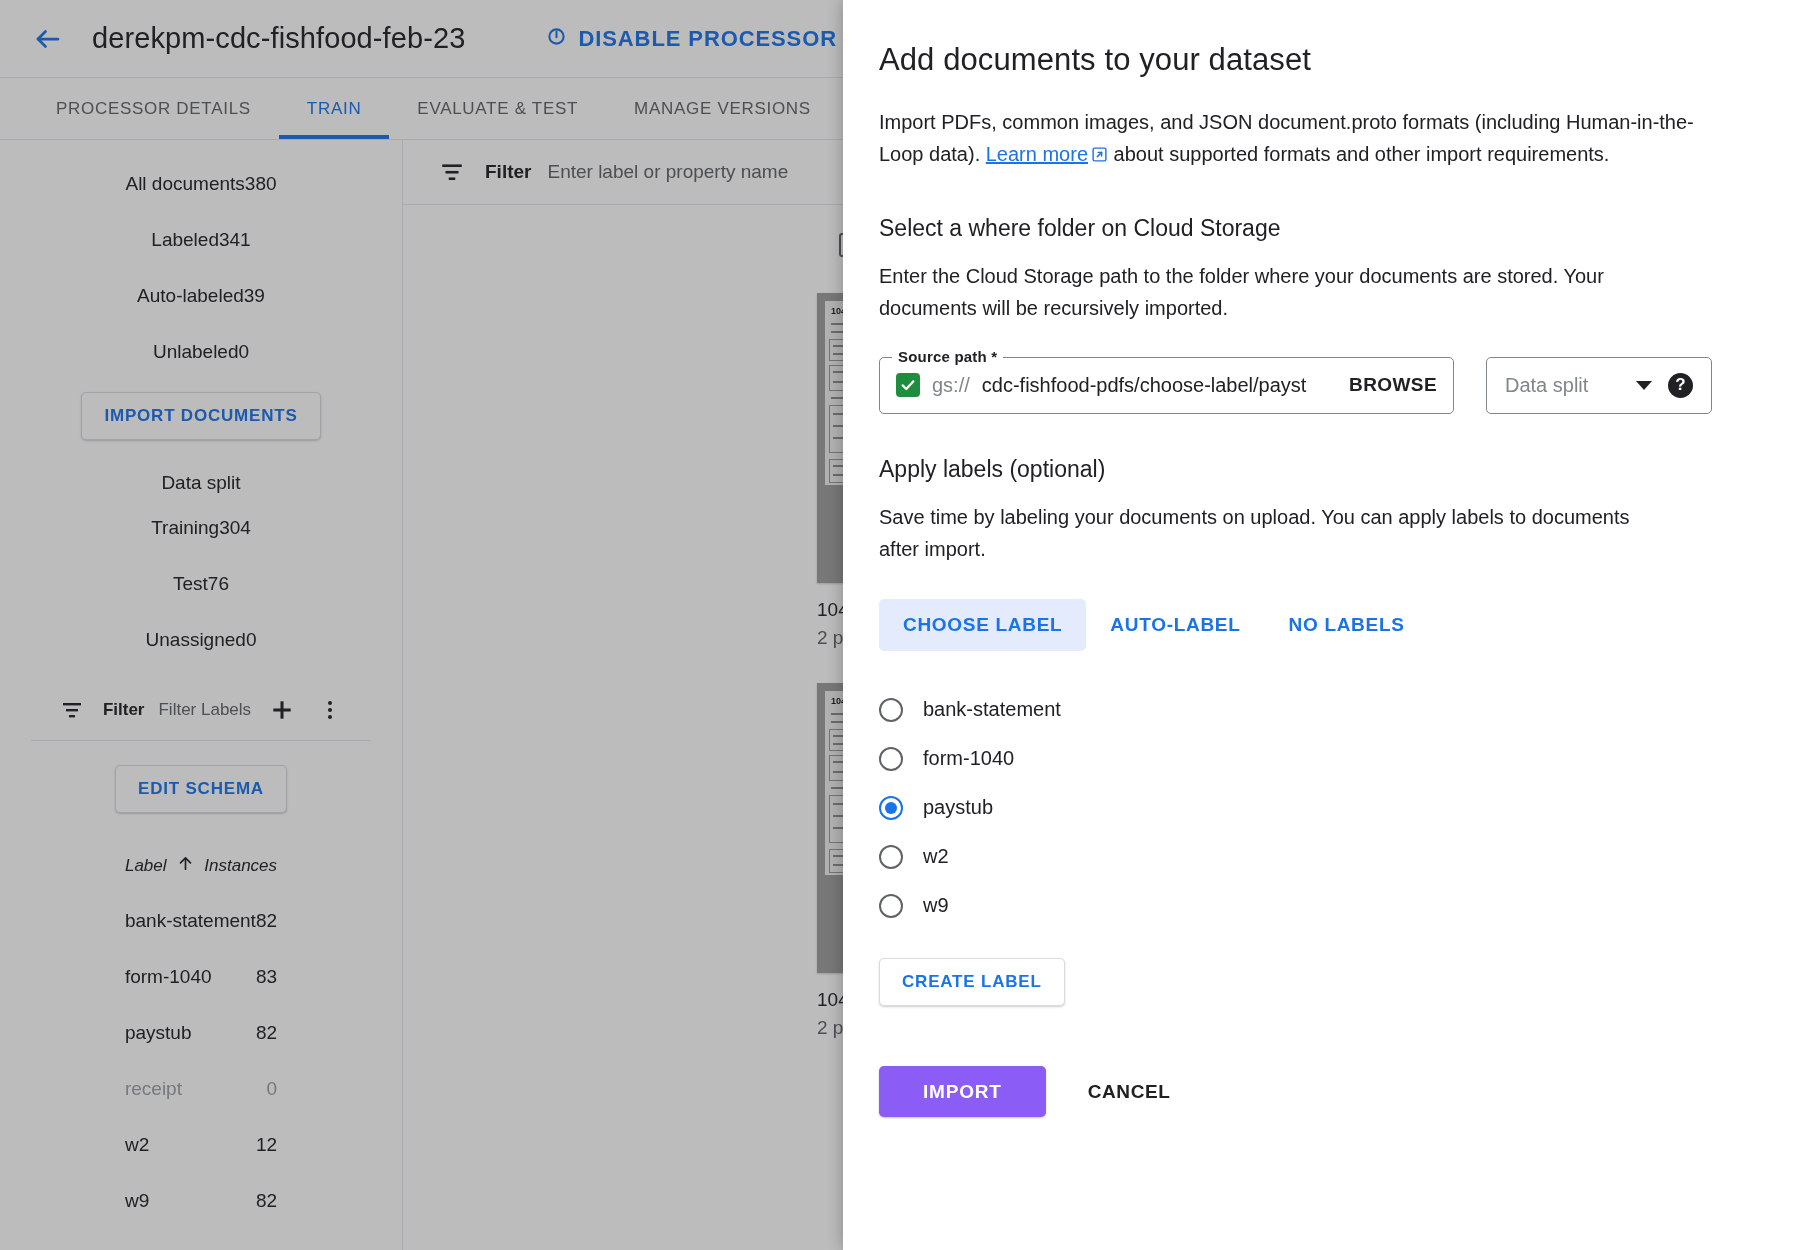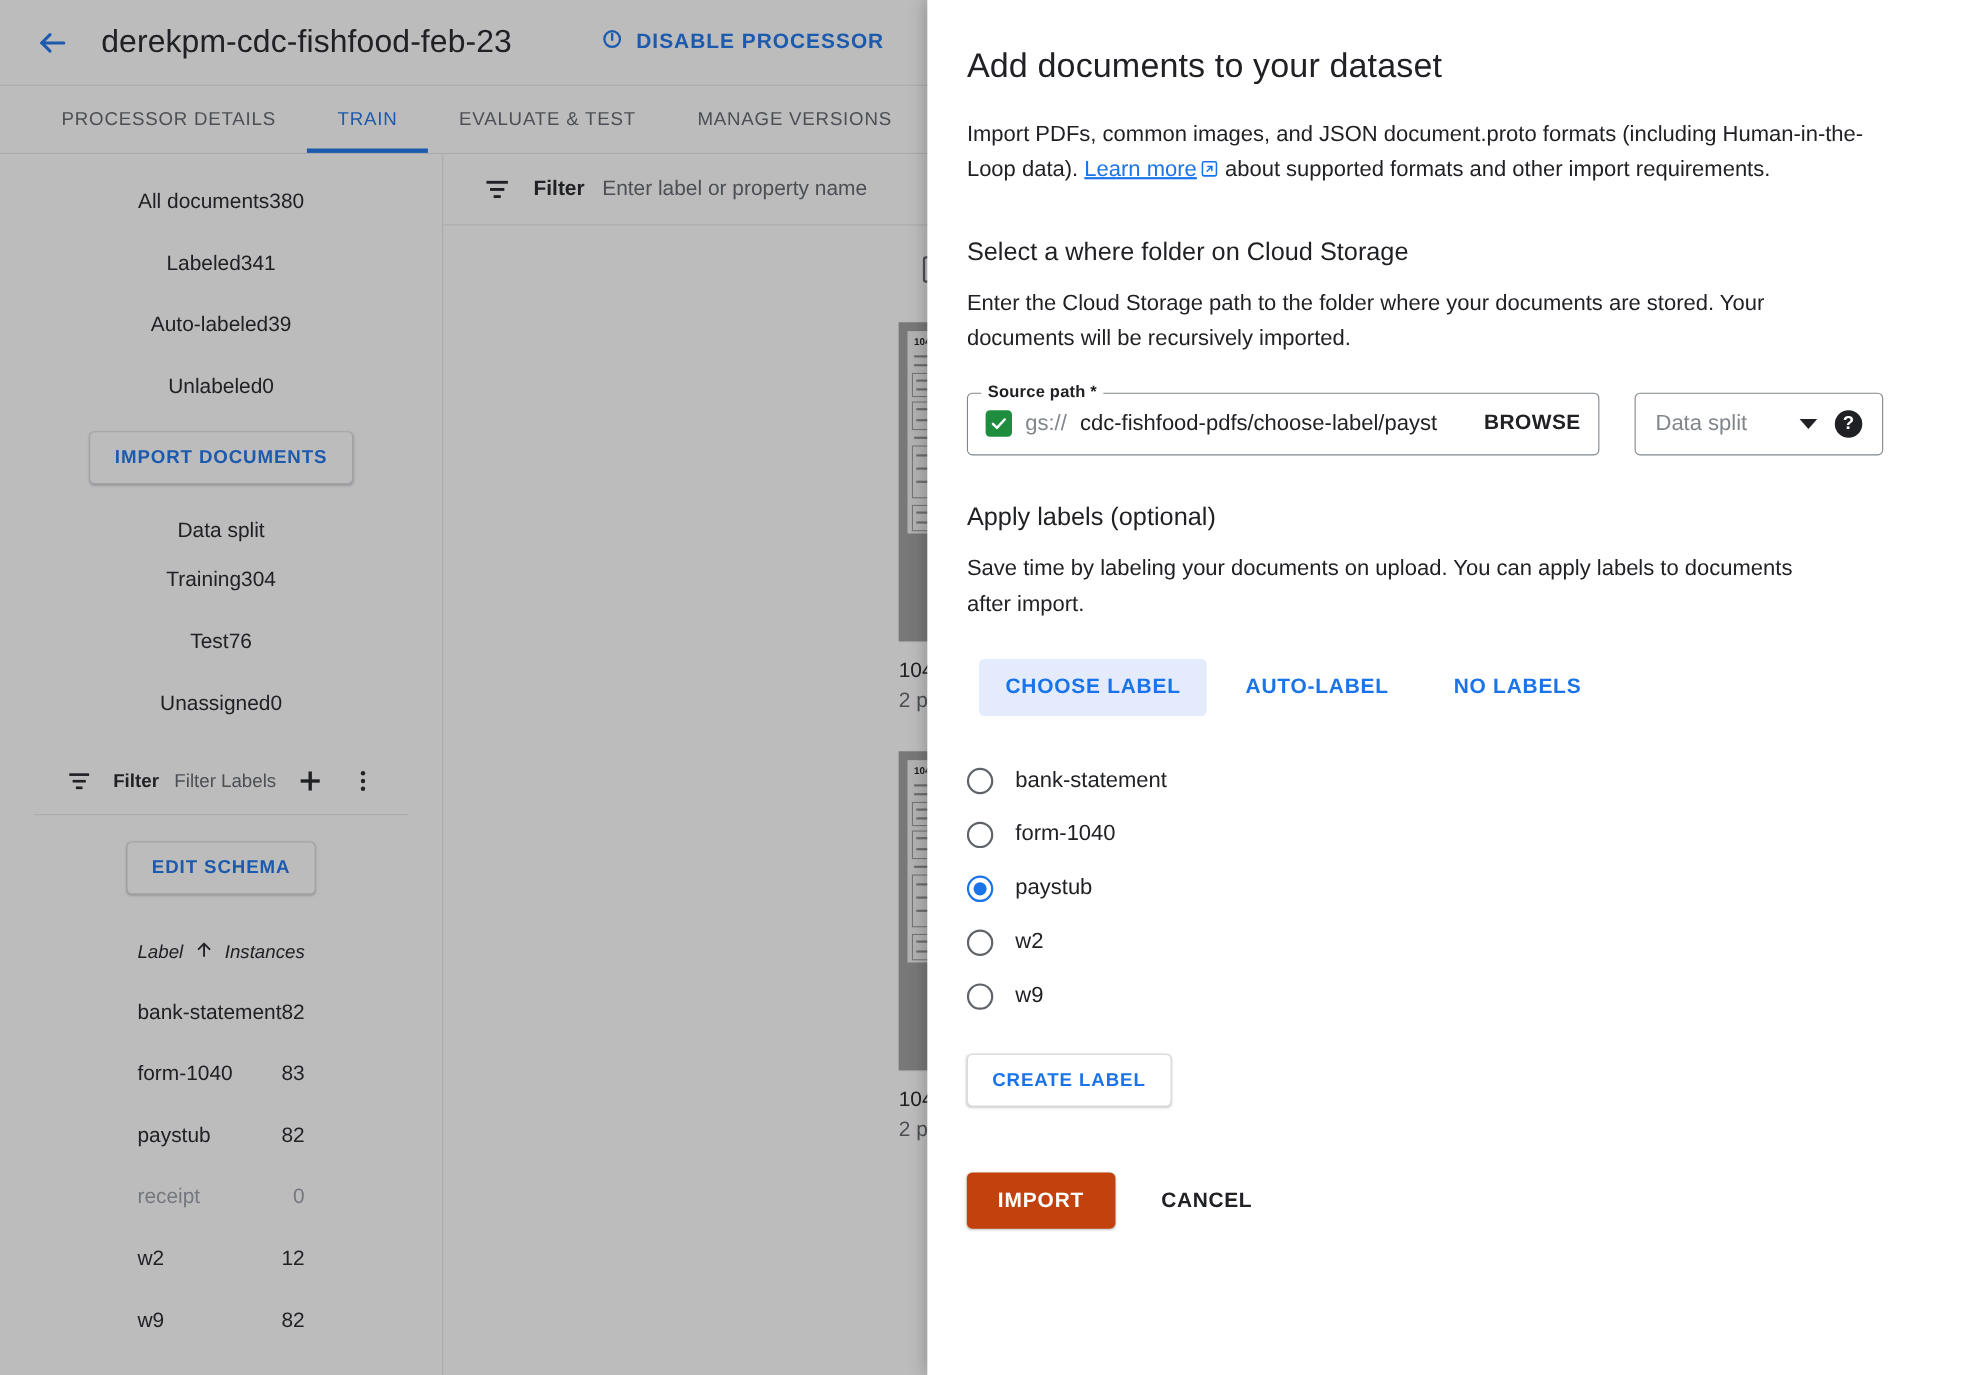--- a/index.html
+++ b/index.html
@@ -29,7 +29,7 @@
   .topbar-actions { display: flex; align-items: center; margin-left: 82px; gap: 52px; }
   .tb-action {
     display: flex; align-items: center; gap: 12px;
-    color: #1a73e8; font-size: 19px; font-weight: 600; letter-spacing: .9px;
+    color: #1a73e8; font-size: 22px; font-weight: 600; letter-spacing: .9px;
     cursor: pointer; white-space: nowrap;
   }
 

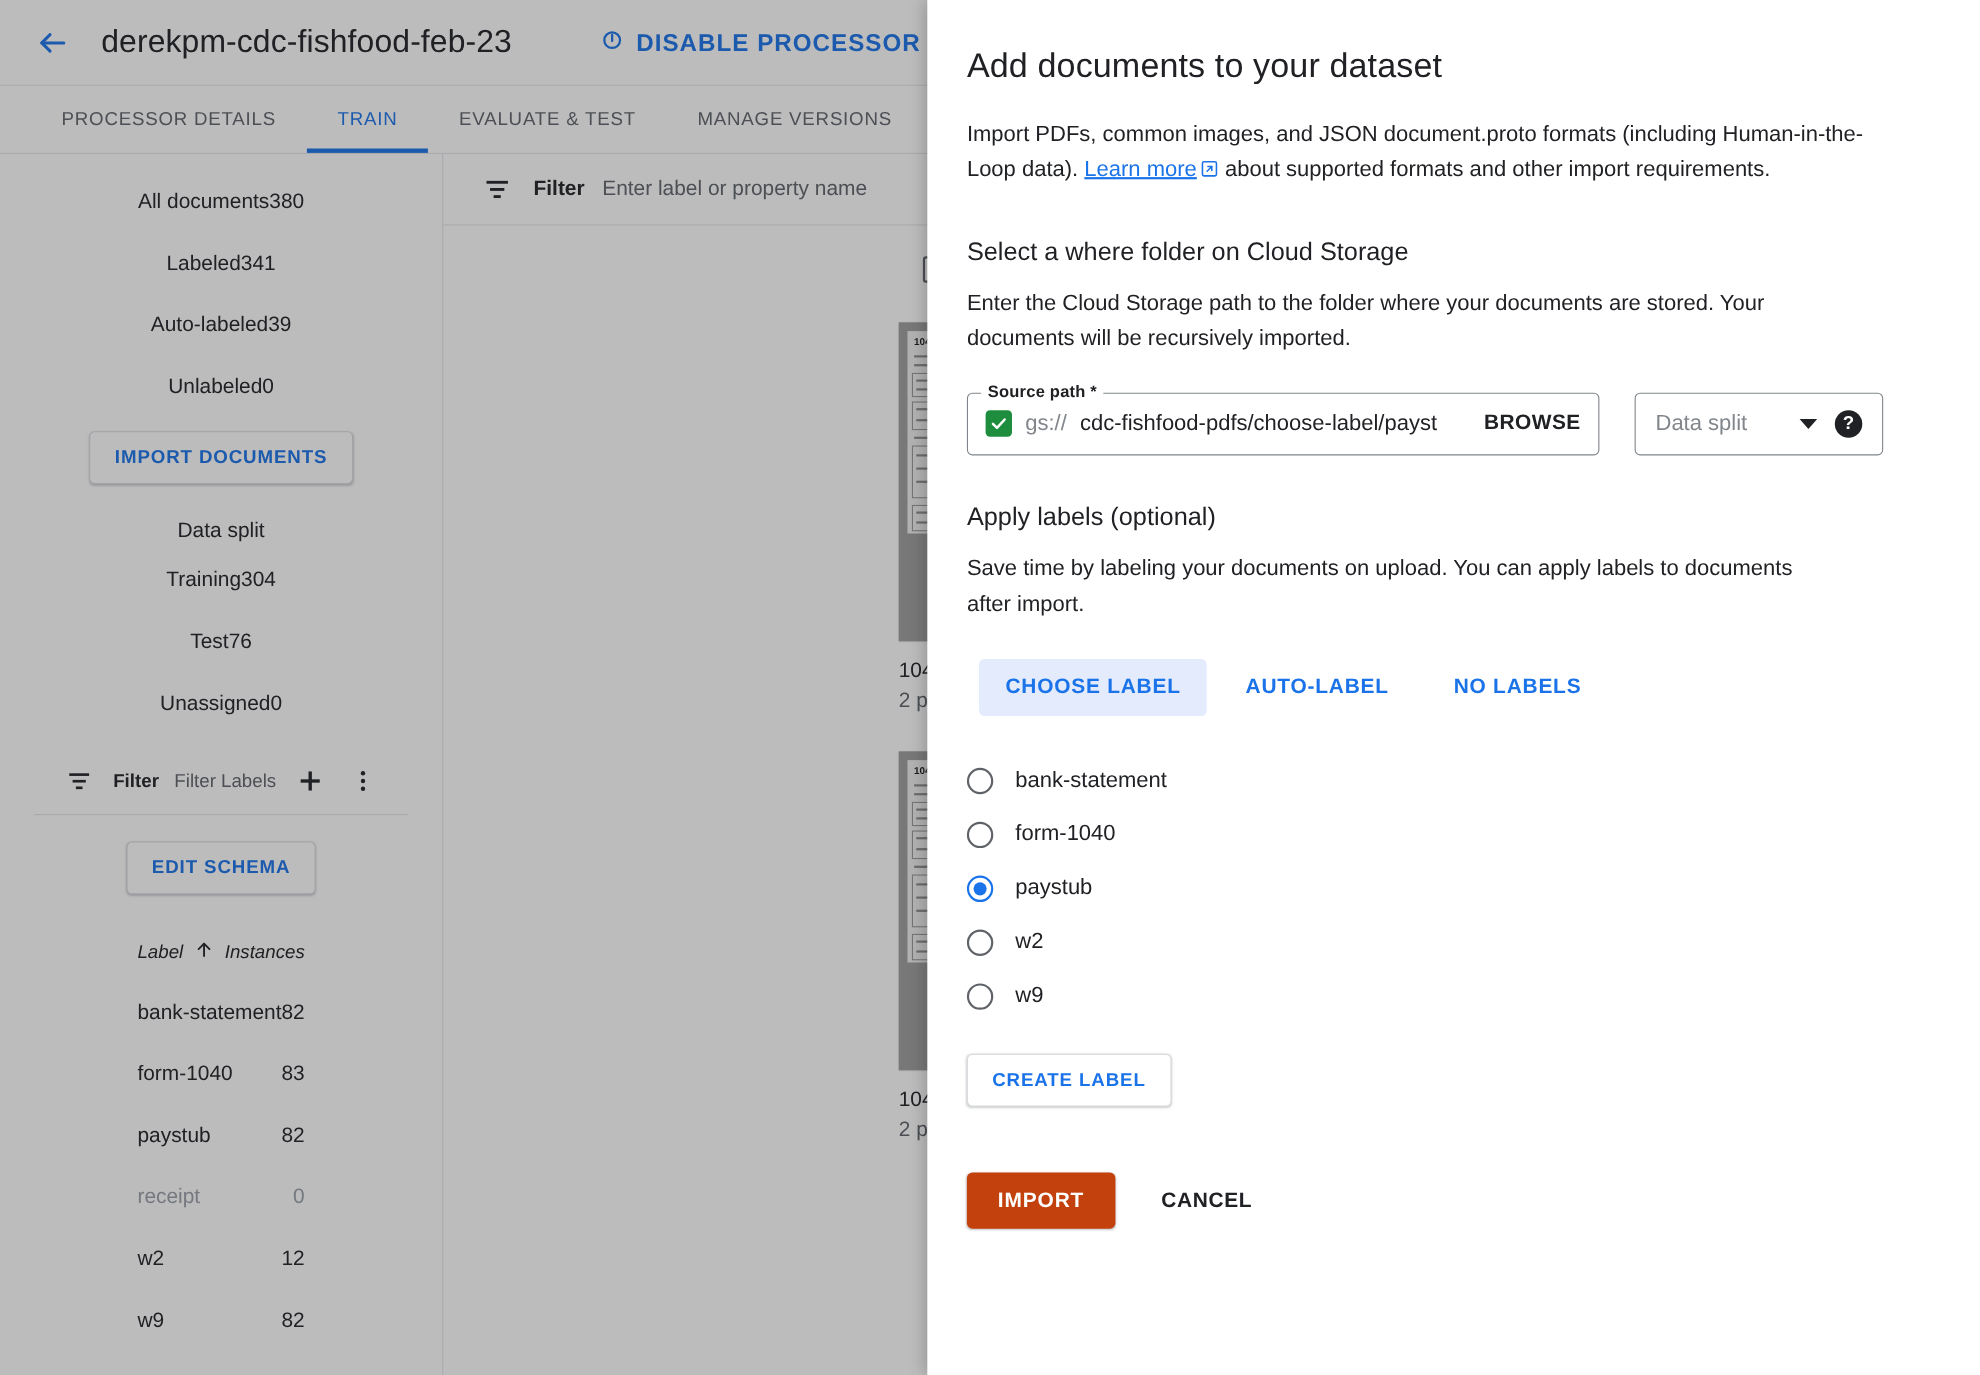--- a/index.html
+++ b/index.html
@@ -199,7 +199,7 @@
   .seg-tabs { display: flex; align-items: stretch; gap: 0; margin-top: 34px; }
   .seg-tab {
     padding: 15px 24px; font-size: 19px; font-weight: 600; color: #1a73e8;
-    letter-spacing: .7px; cursor: pointer; border-radius: 5px; white-space: nowrap; margin-left: 11px;
+    letter-spacing: .7px; cursor: pointer; border-radius: 5px; white-space: nowrap;
   }
   .seg-tab.selected { background: #e3ebfd; }
 

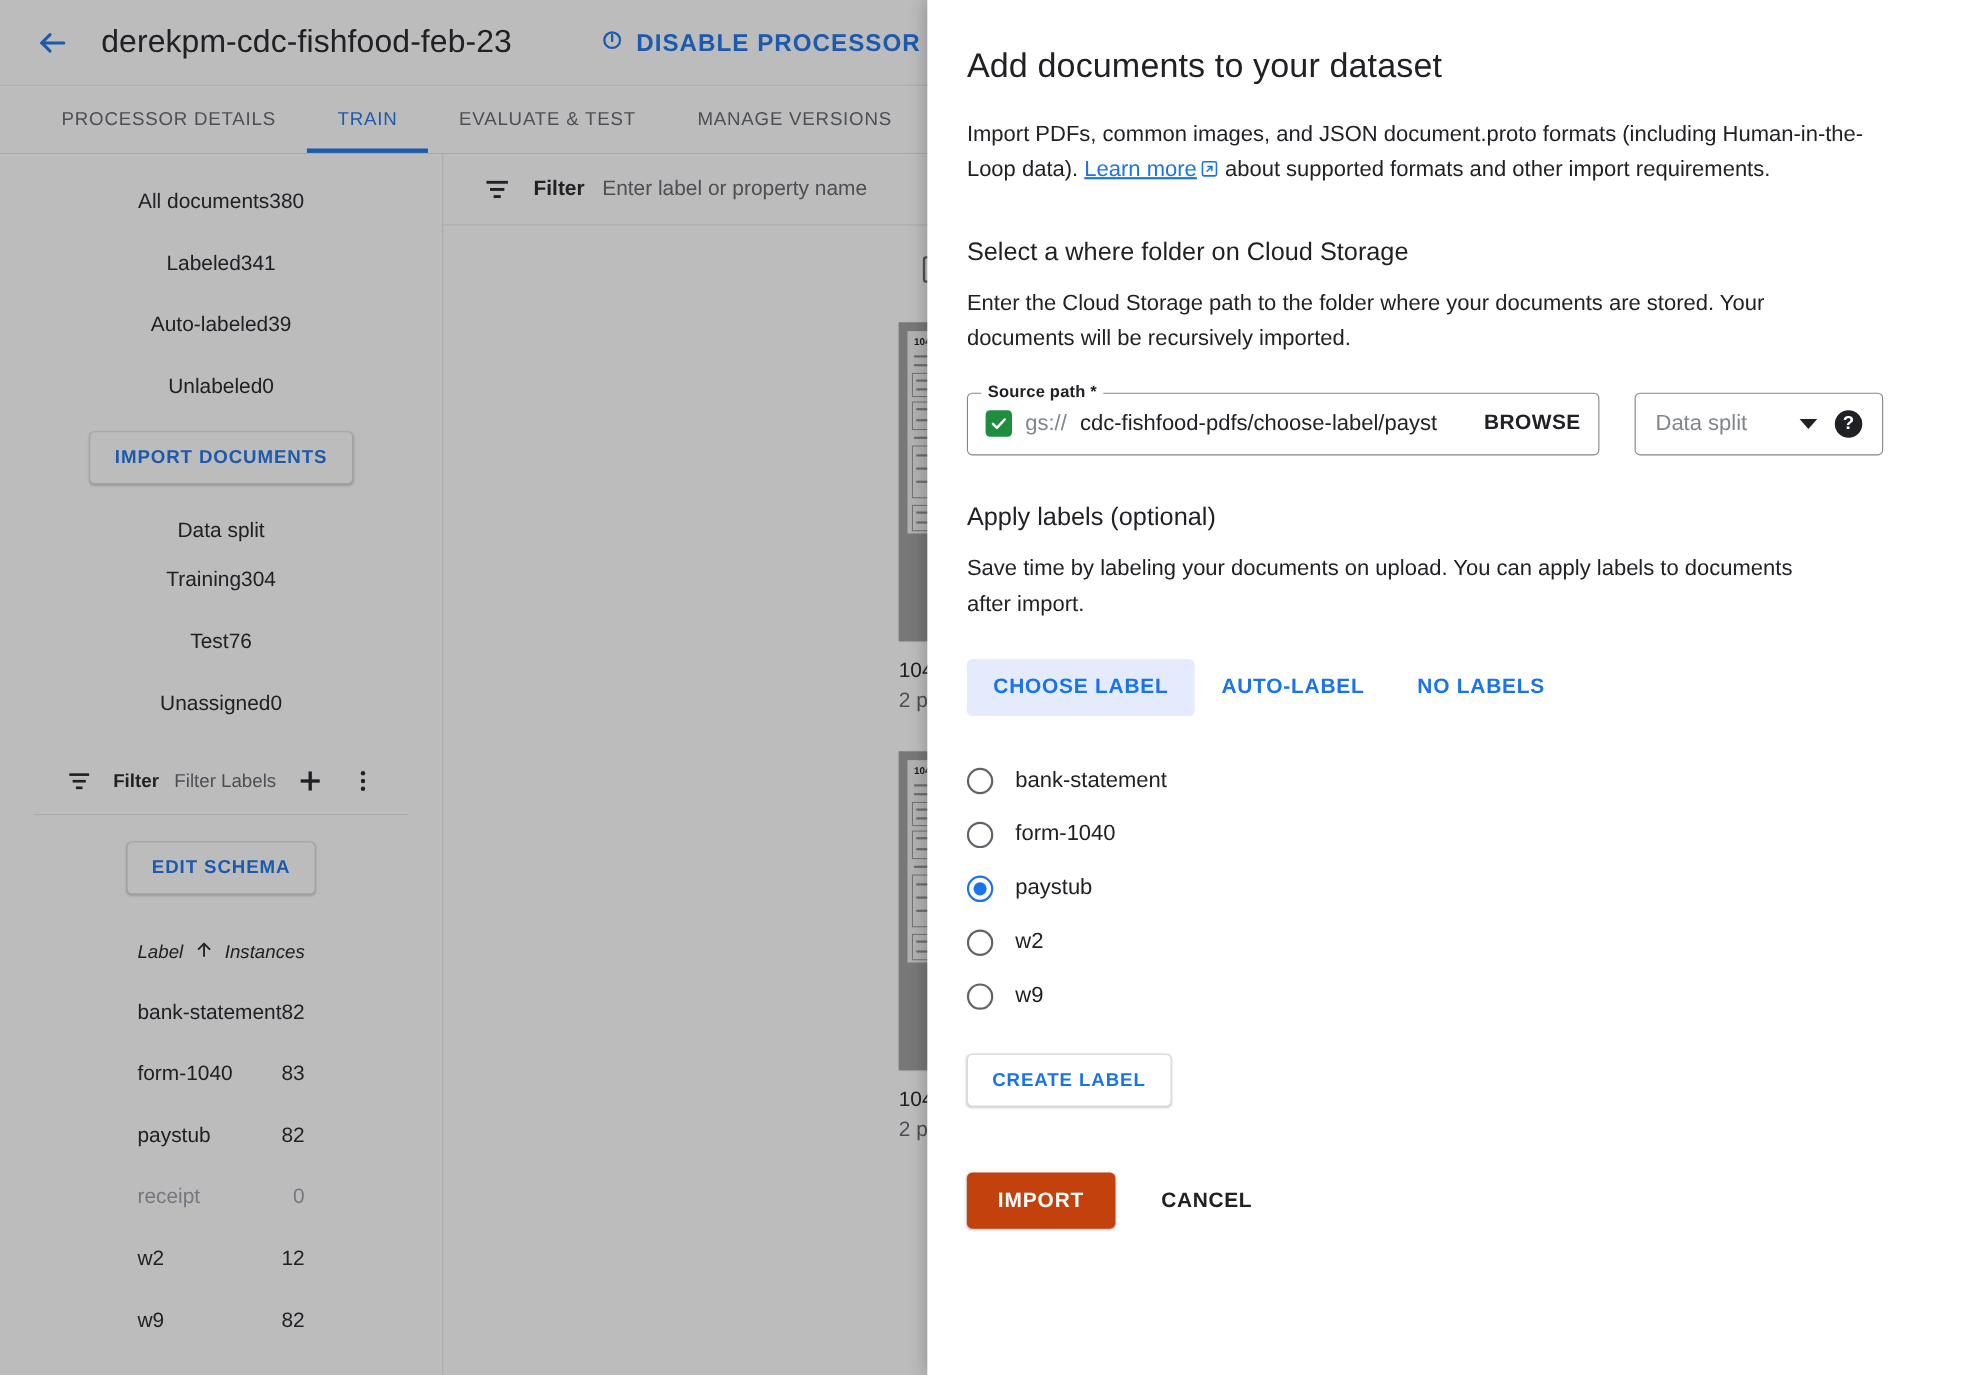--- a/index.html
+++ b/index.html
@@ -219,7 +219,7 @@
   .create-label-btn { margin-top: 28px; }
   .footer-actions { display: flex; align-items: center; gap: 22px; margin-top: 60px; }
   .btn-primary {
-    height: 51px; padding: 0 28px; background: #c2410c; color: #fff;
+    height: 51px; padding: 0 44px; background: #8b5cf6; color: #fff;
     border: none; border-radius: 5px; font-size: 19px; font-weight: 700;
     letter-spacing: .8px; cursor: pointer; font-family: "Liberation Sans", sans-serif;
     box-shadow: 0 1px 2px rgba(60,64,67,.3);

